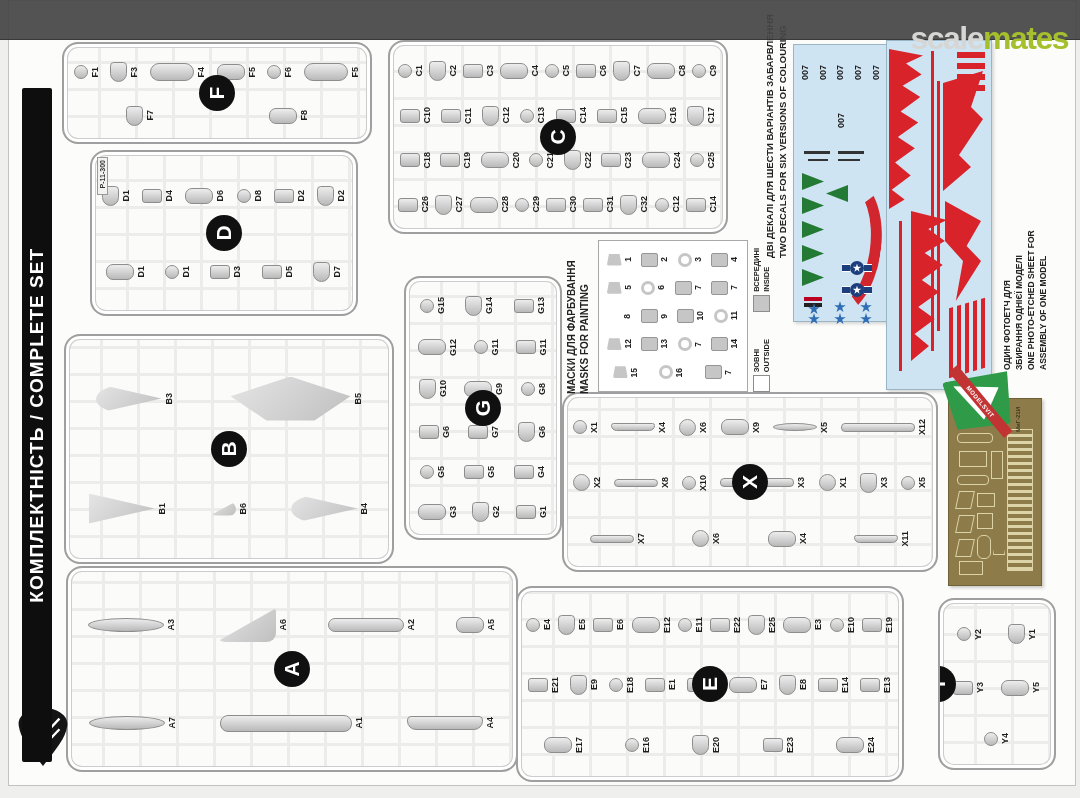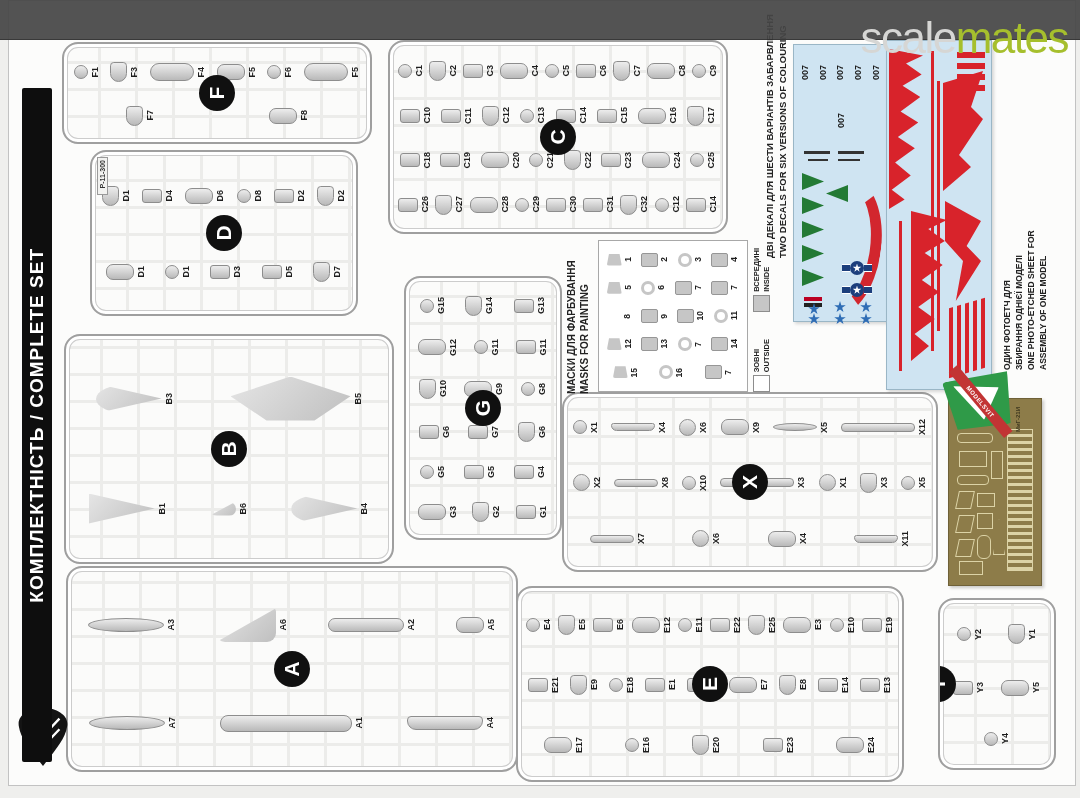--- a/index.html
+++ b/index.html
@@ -11,7 +11,7 @@
   .topbar{position:absolute;left:0;top:0;width:1080px;height:40px;background:rgba(70,70,70,.93);
           z-index:60;display:flex;align-items:center;justify-content:flex-end;padding-right:12px;box-sizing:border-box;
           border-bottom:1px solid rgba(40,40,40,.6);}
-  .logo{font-weight:400;font-size:44px;letter-spacing:-1.5px;line-height:1;margin-top:36px;}
+  .logo{font-weight:700;font-size:32px;letter-spacing:-1.5px;line-height:1;margin-top:36px;}
   .logo .l1{color:#d6d6d4;}
   .logo .l2{color:#a6bf2d;}
 

